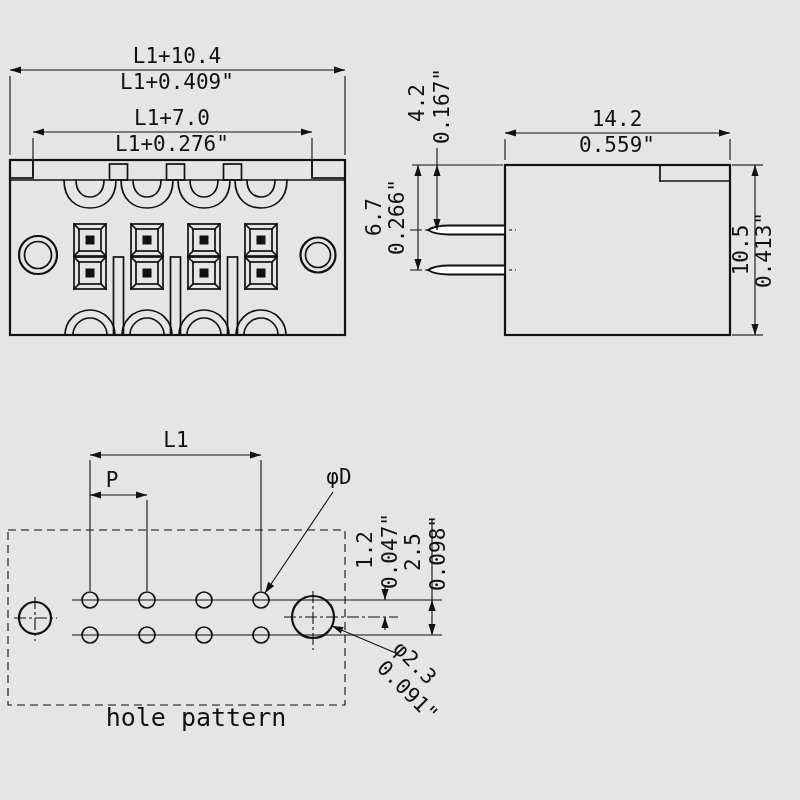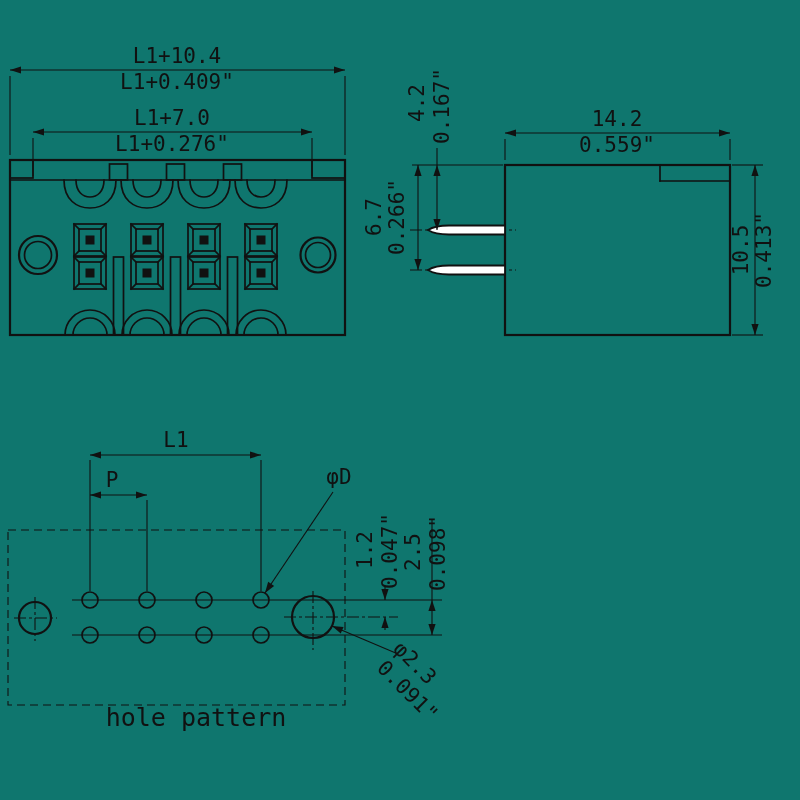--- a/index.html
+++ b/index.html
@@ -3,7 +3,7 @@
 <meta charset="utf-8">
 <style>
   html,body{margin:0;padding:0;background:#fff;}
-  #canvas{width:800px;height:800px;background:#0f766e;position:relative;}
+  #canvas{width:800px;height:800px;background:#e5e5e5;position:relative;}
   svg{display:block;}
   .thick{stroke:#111;stroke-width:2.2;fill:none;stroke-linecap:square;}
   .med{stroke:#111;stroke-width:1.7;fill:none;stroke-linecap:square;}

